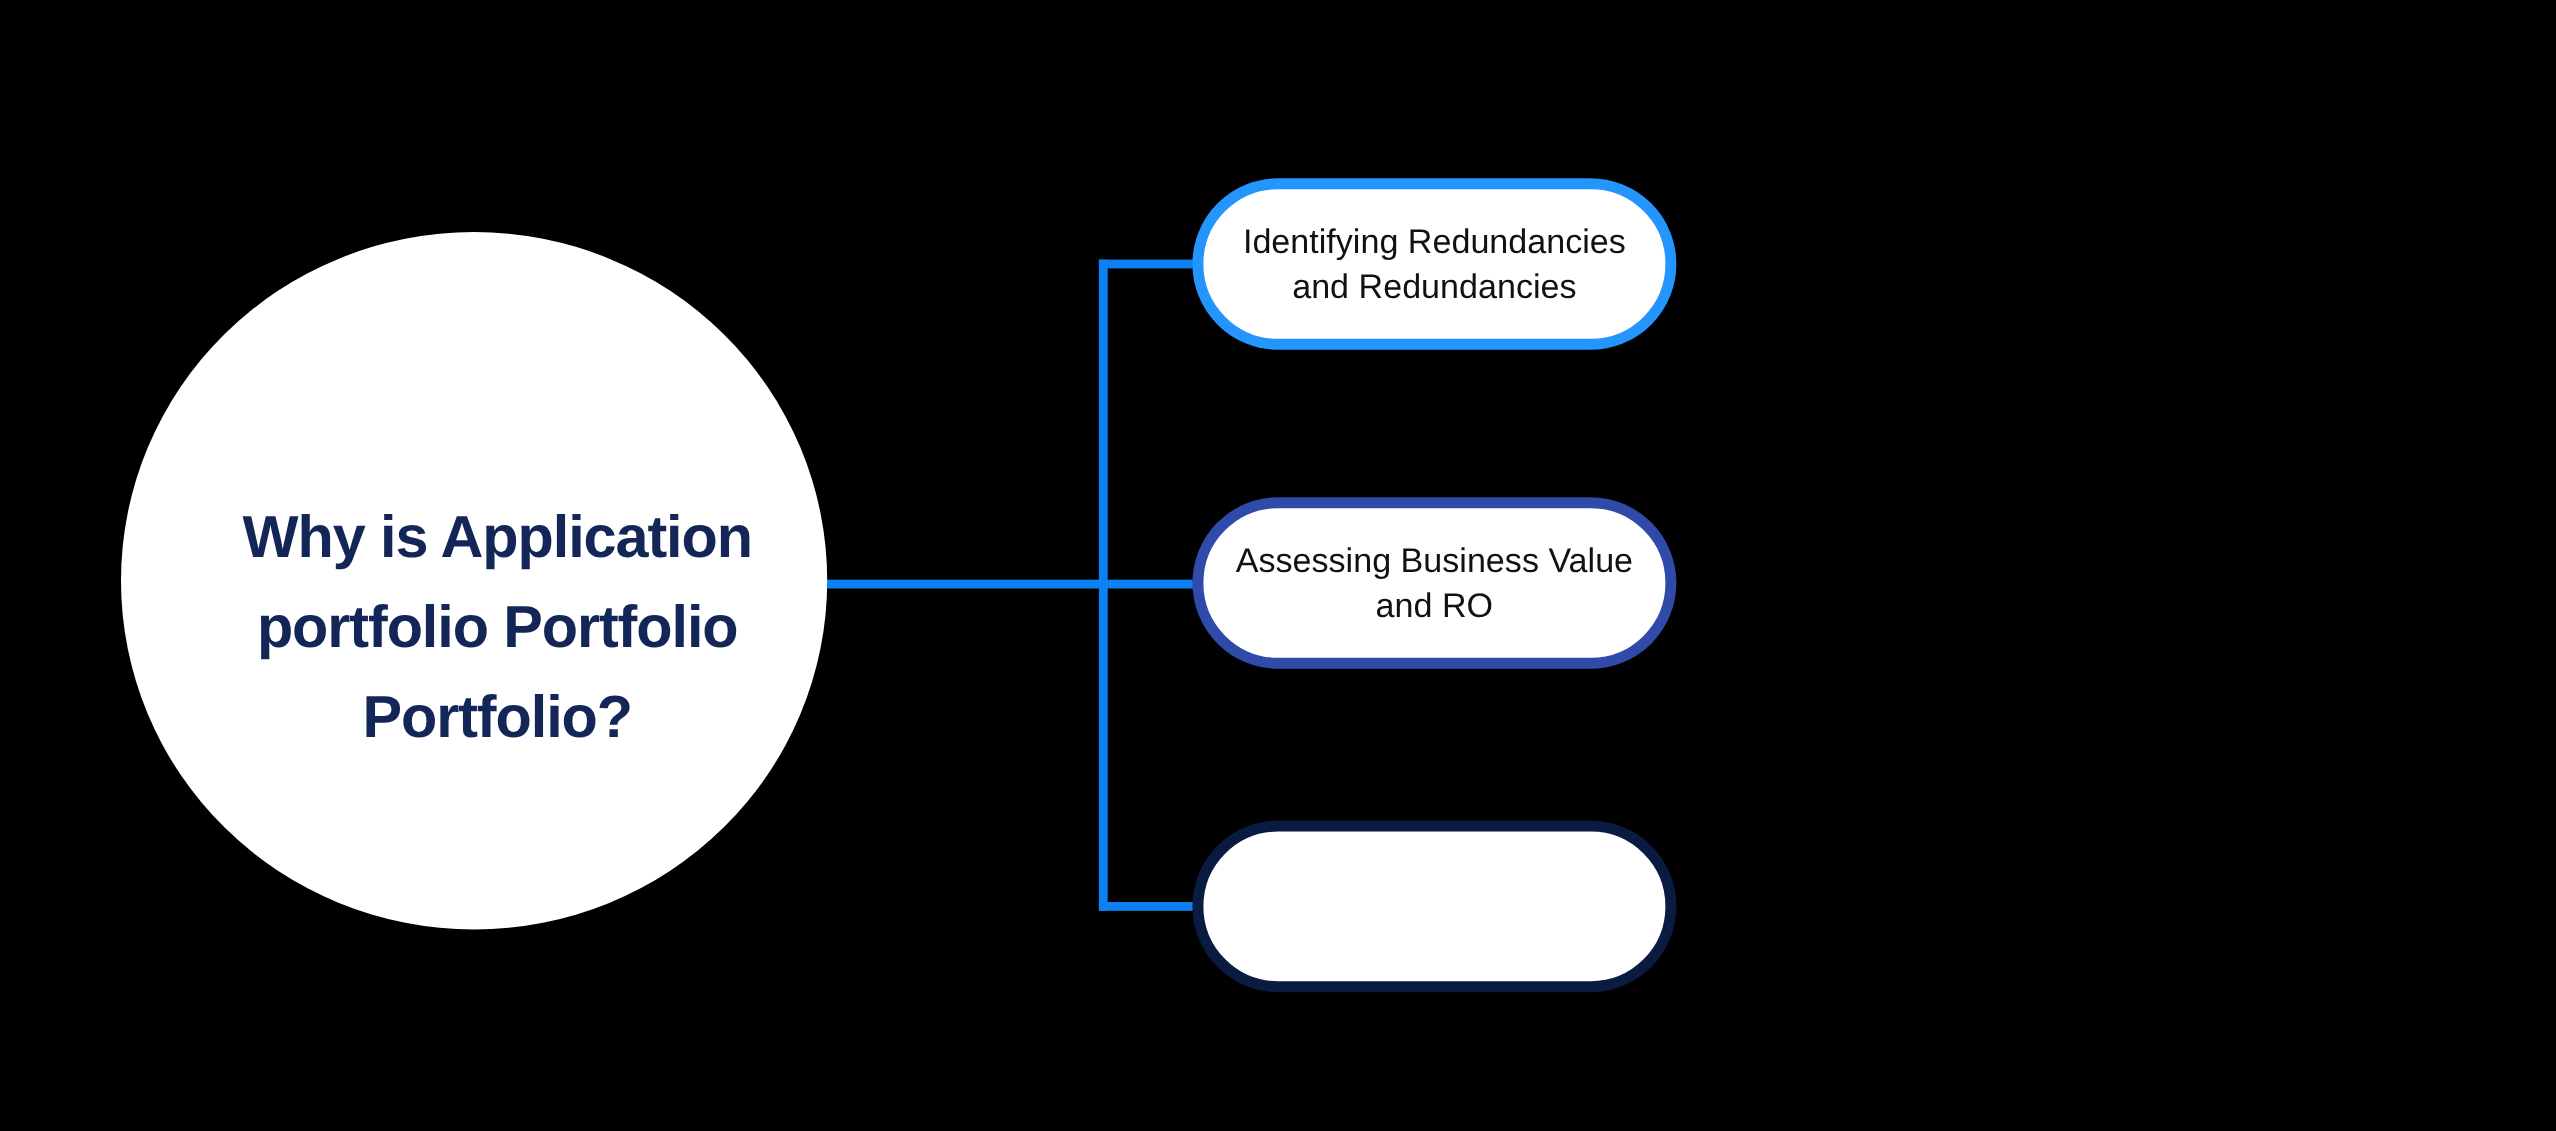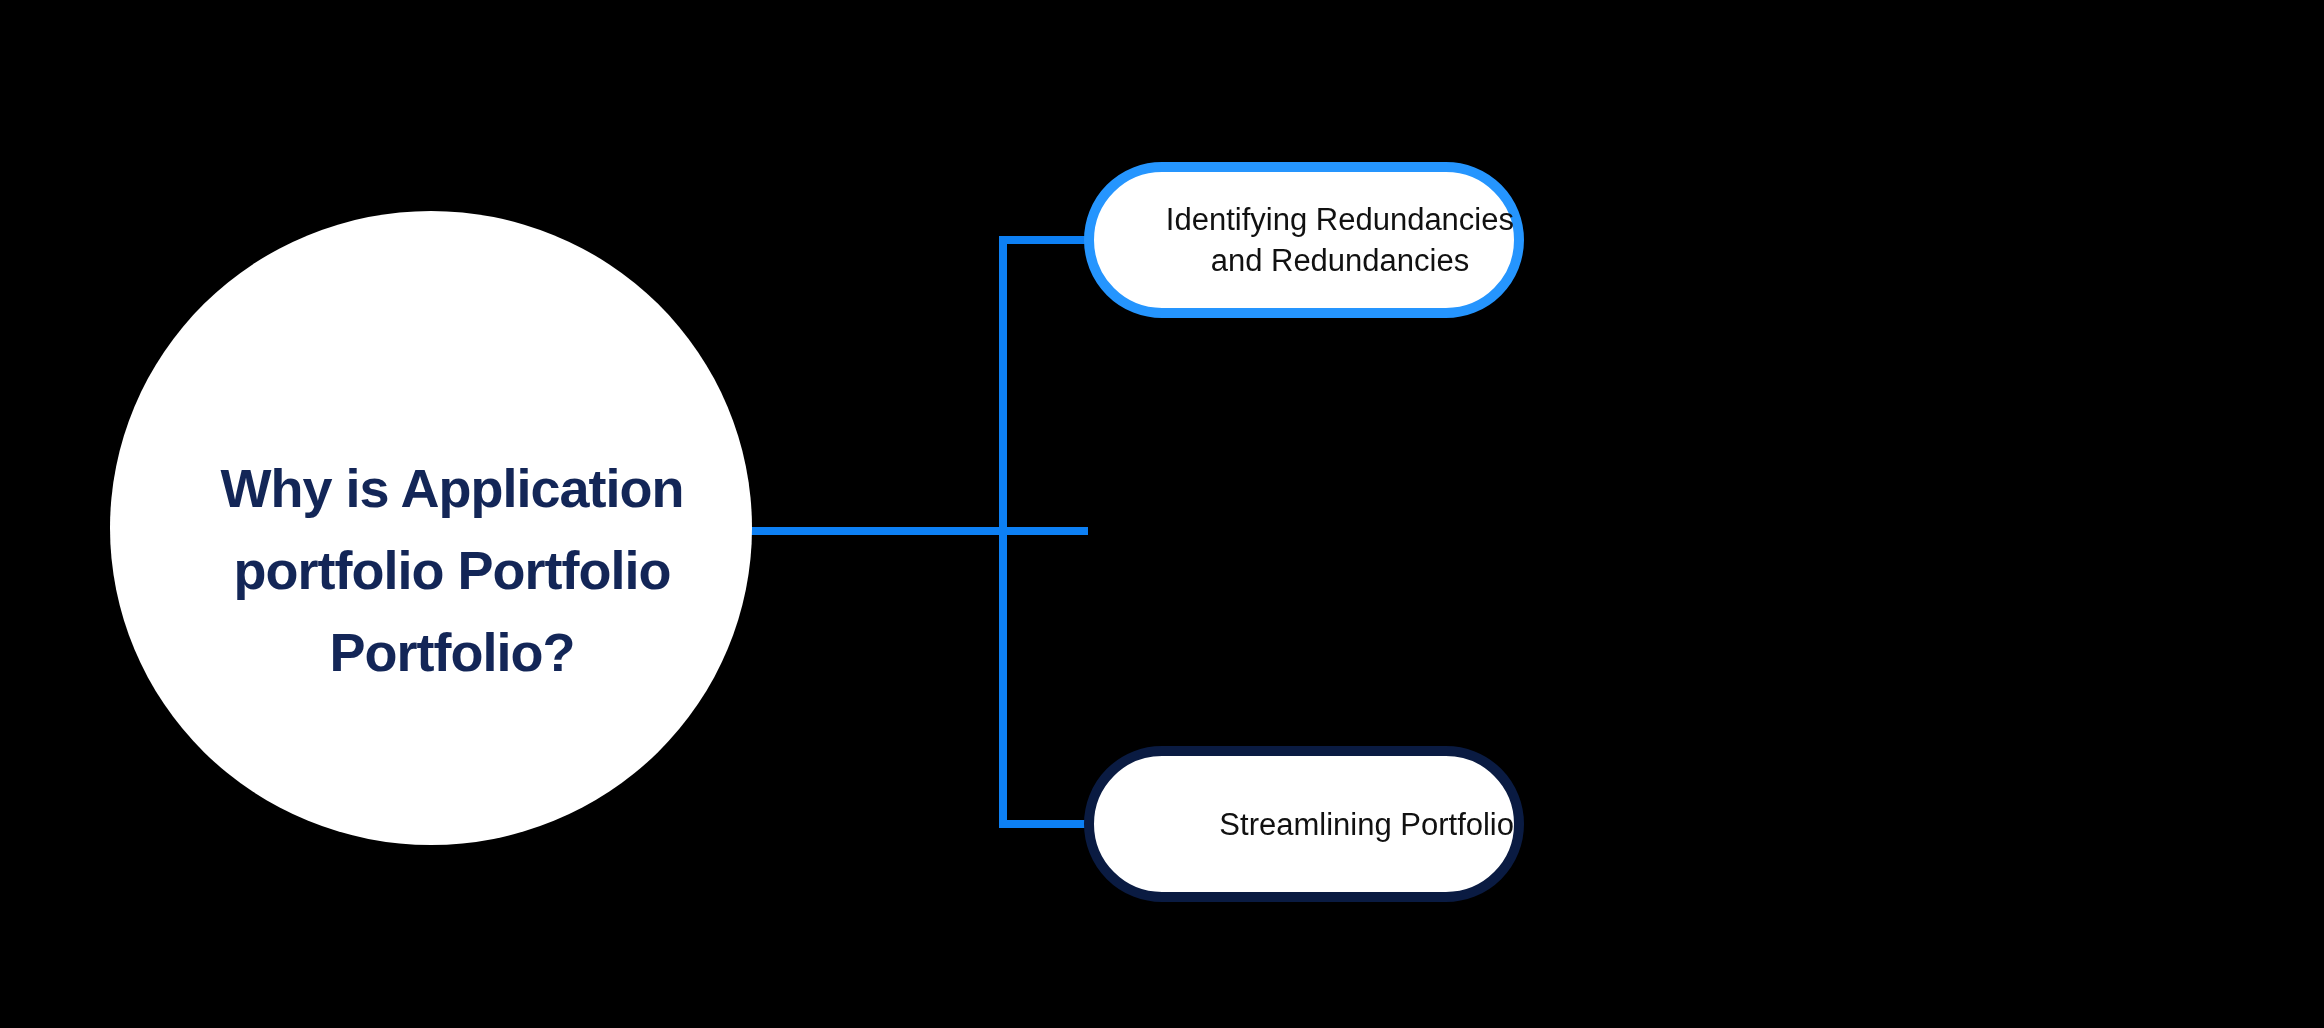--- a/index.html
+++ b/index.html
@@ -58,7 +58,7 @@
     background: #FFFFFF;
     display: flex;
     flex-direction: column;
-    align-items: flex-end;
+    align-items: center;
     justify-content: center;
     z-index: 2;
   }

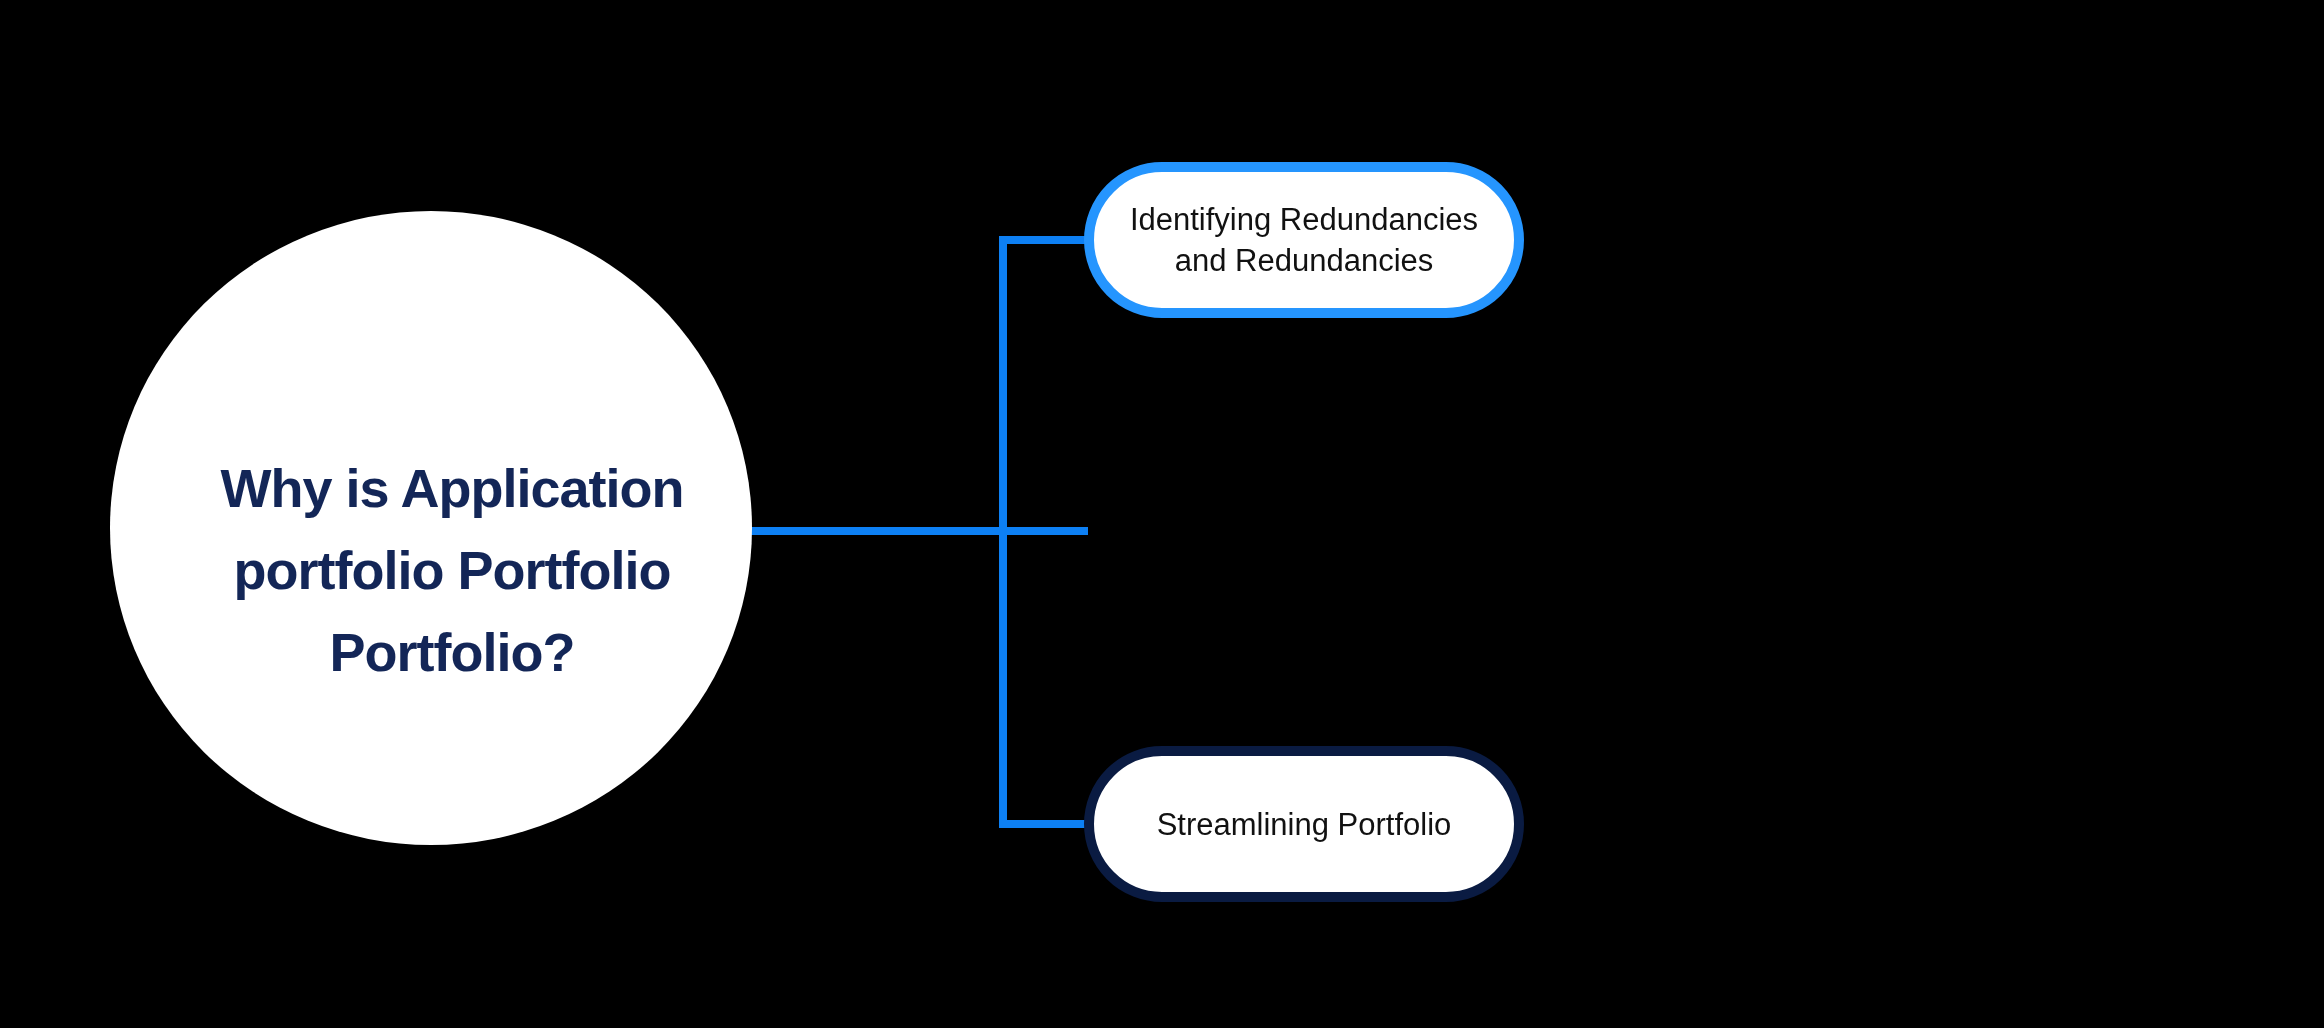--- a/index.html
+++ b/index.html
@@ -98,6 +98,12 @@
     </div>
   </div>
 
+  <div class="pill pill-2" style="border-color: rgb(47, 74, 168);">
+    <div class="pill-text" style="color: rgb(17, 17, 17);">
+      <div>Assessing Business Value</div>
+      <div>and RO</div>
+    </div>
+  </div>
 
   <div class="pill pill-3" style="border-color: rgb(10, 27, 66);">
     <div class="pill-text" style="color: rgb(17, 17, 17);">

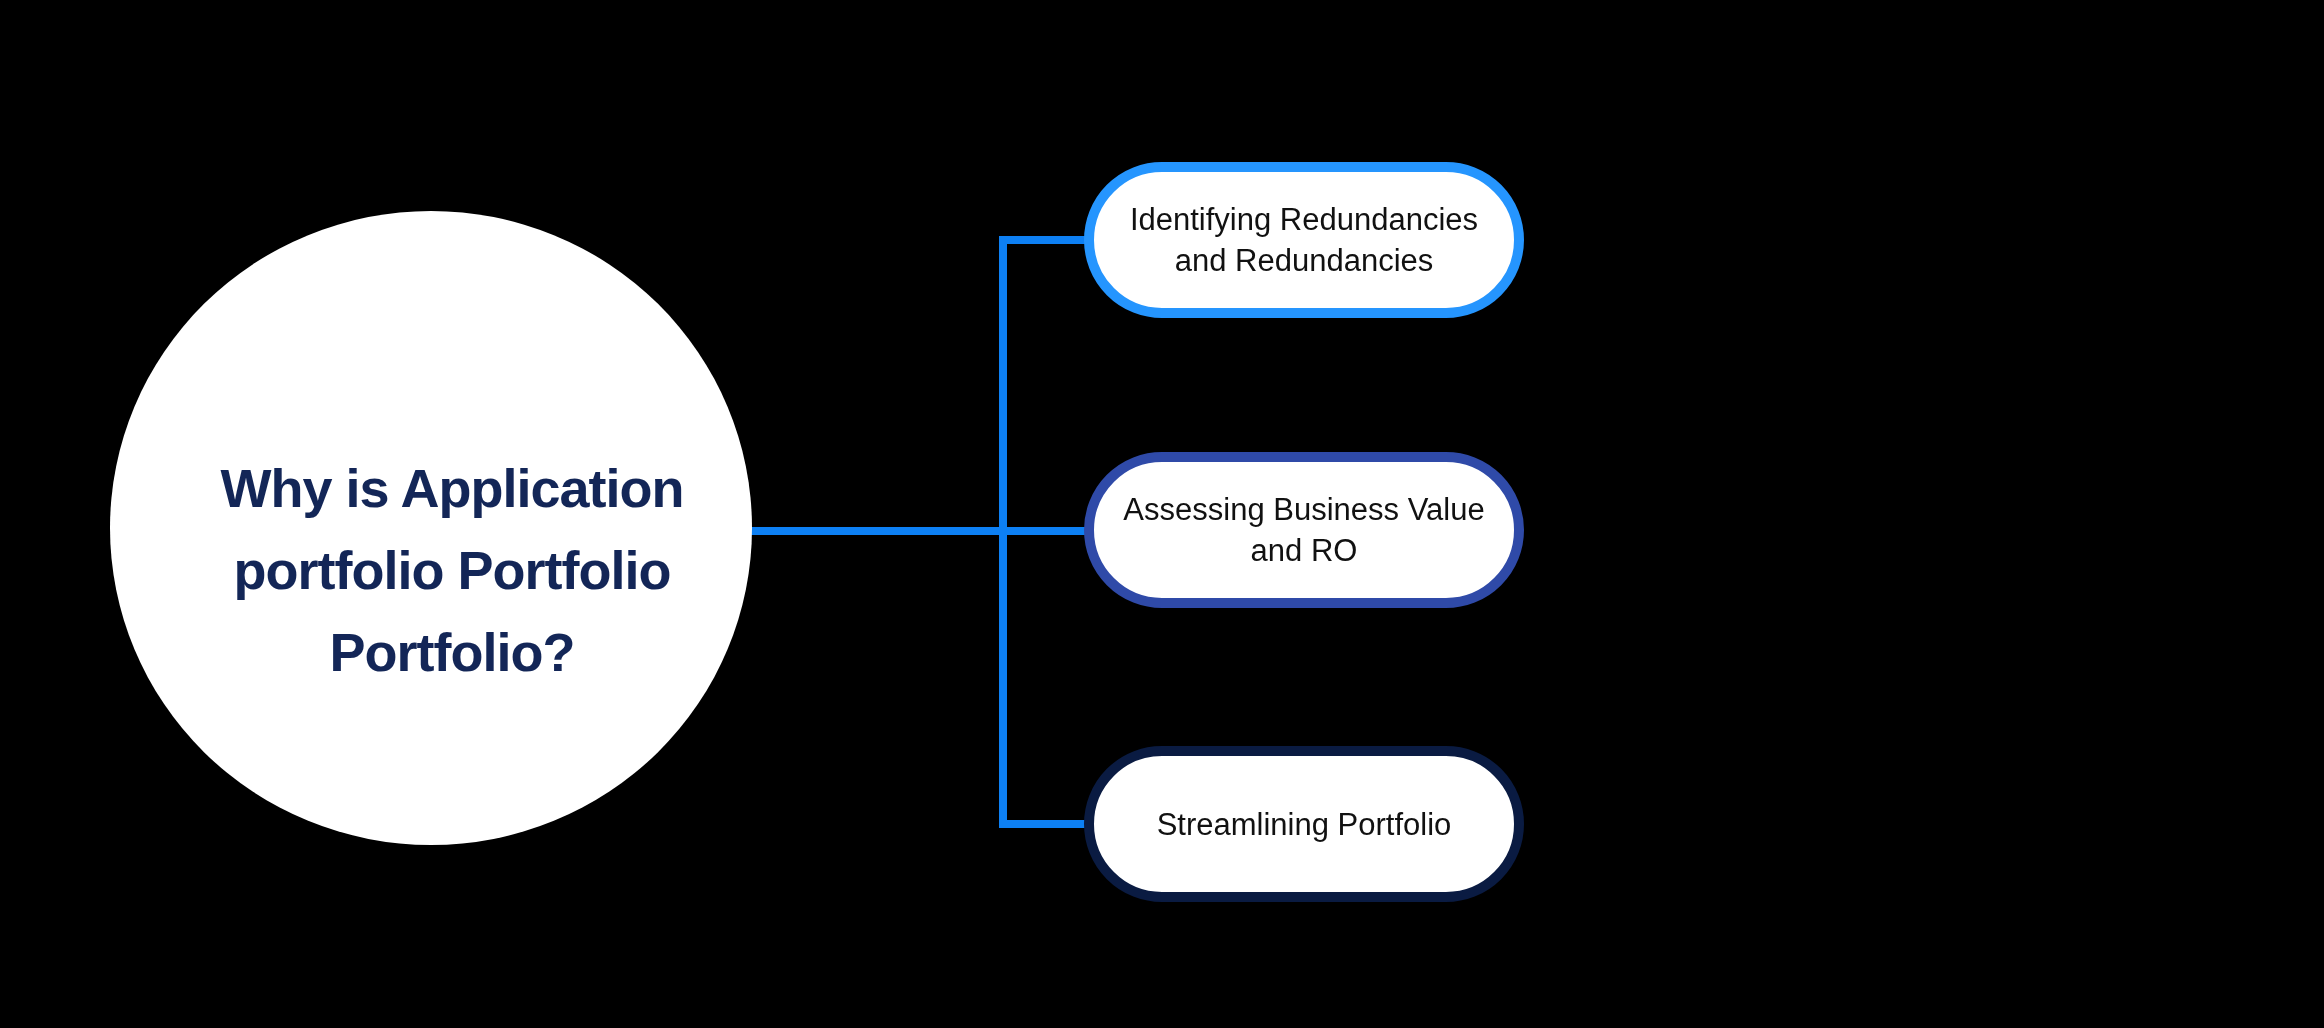--- a/index.html
+++ b/index.html
@@ -107,7 +107,6 @@
 
   <div class="pill pill-3" style="border-color: rgb(10, 27, 66);">
     <div class="pill-text" style="color: rgb(17, 17, 17);">
-      <div>Streamlining Portfolio</div>
     </div>
   </div>
 

